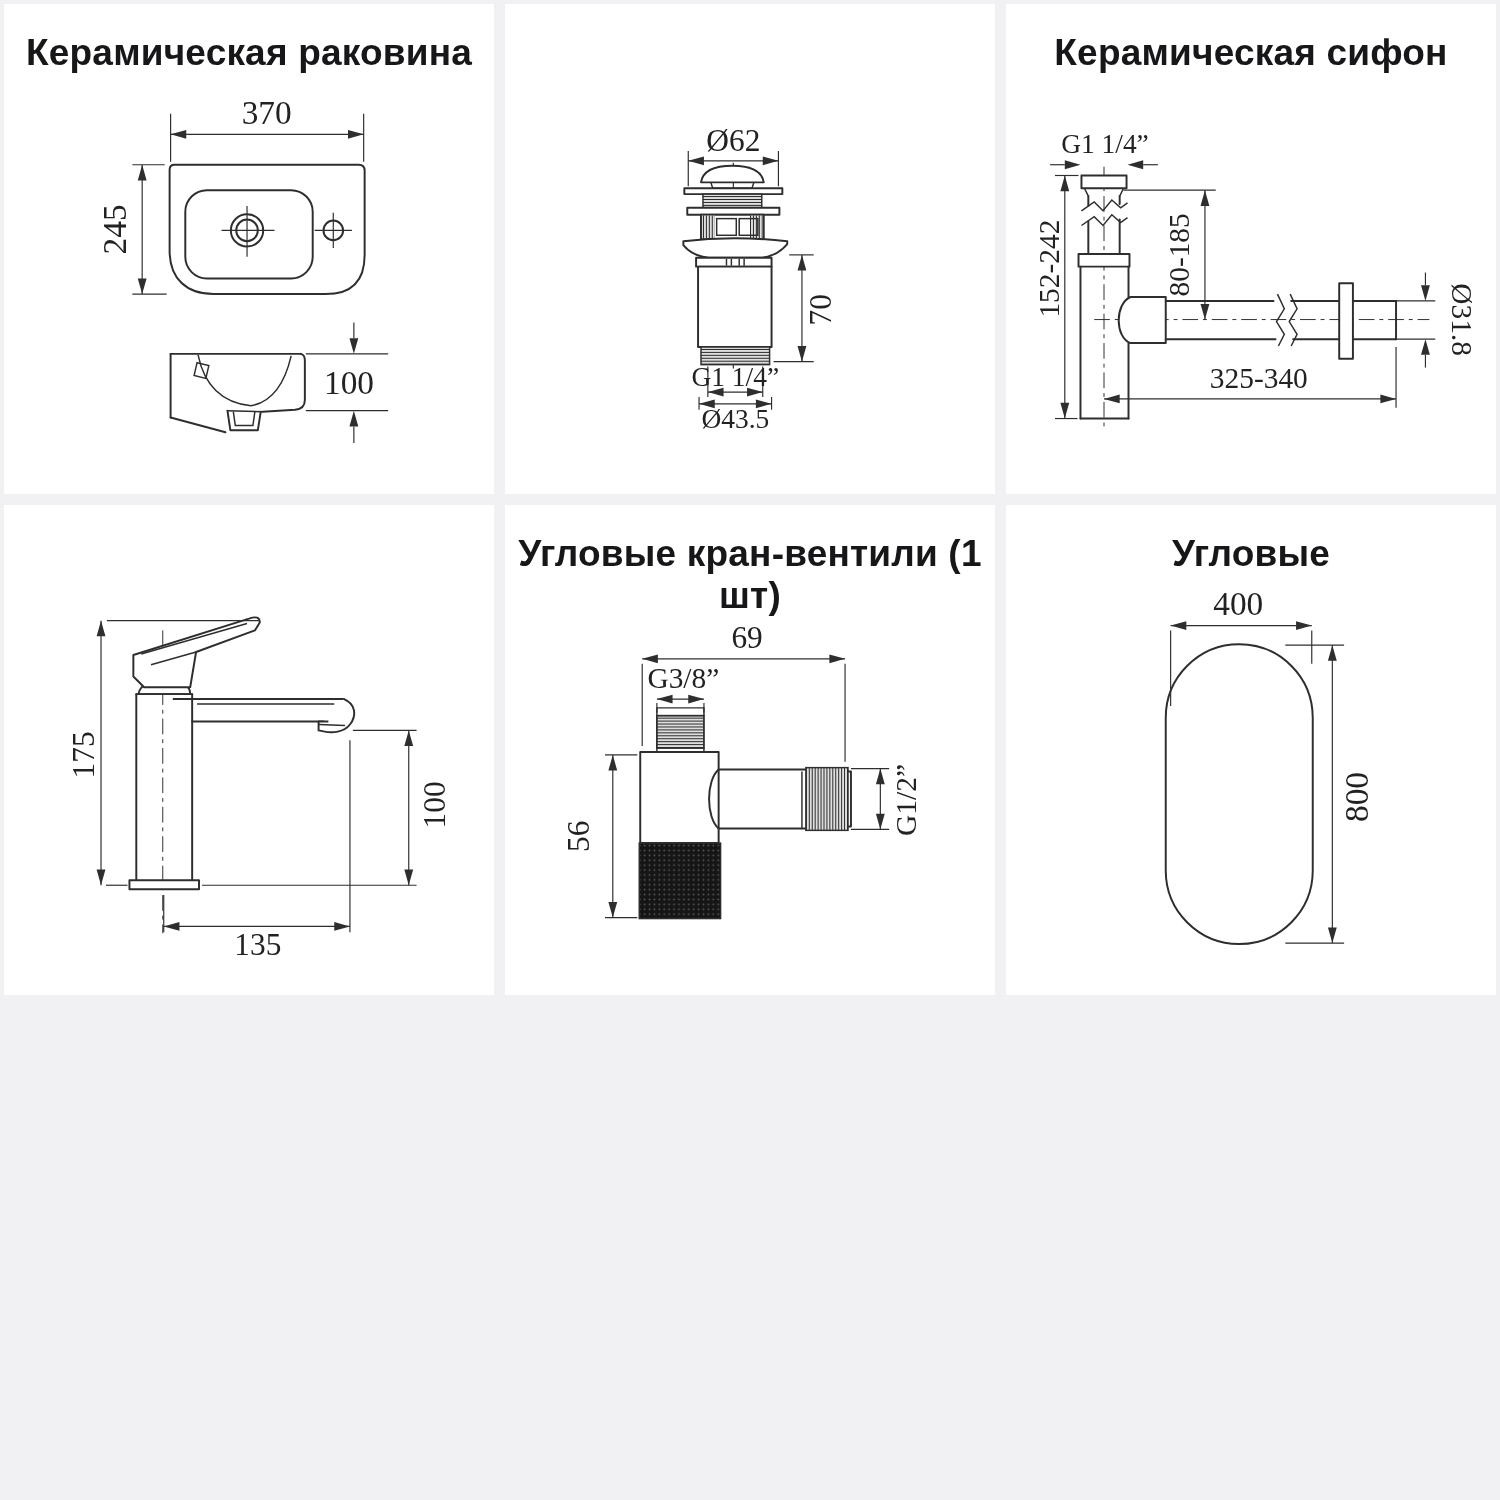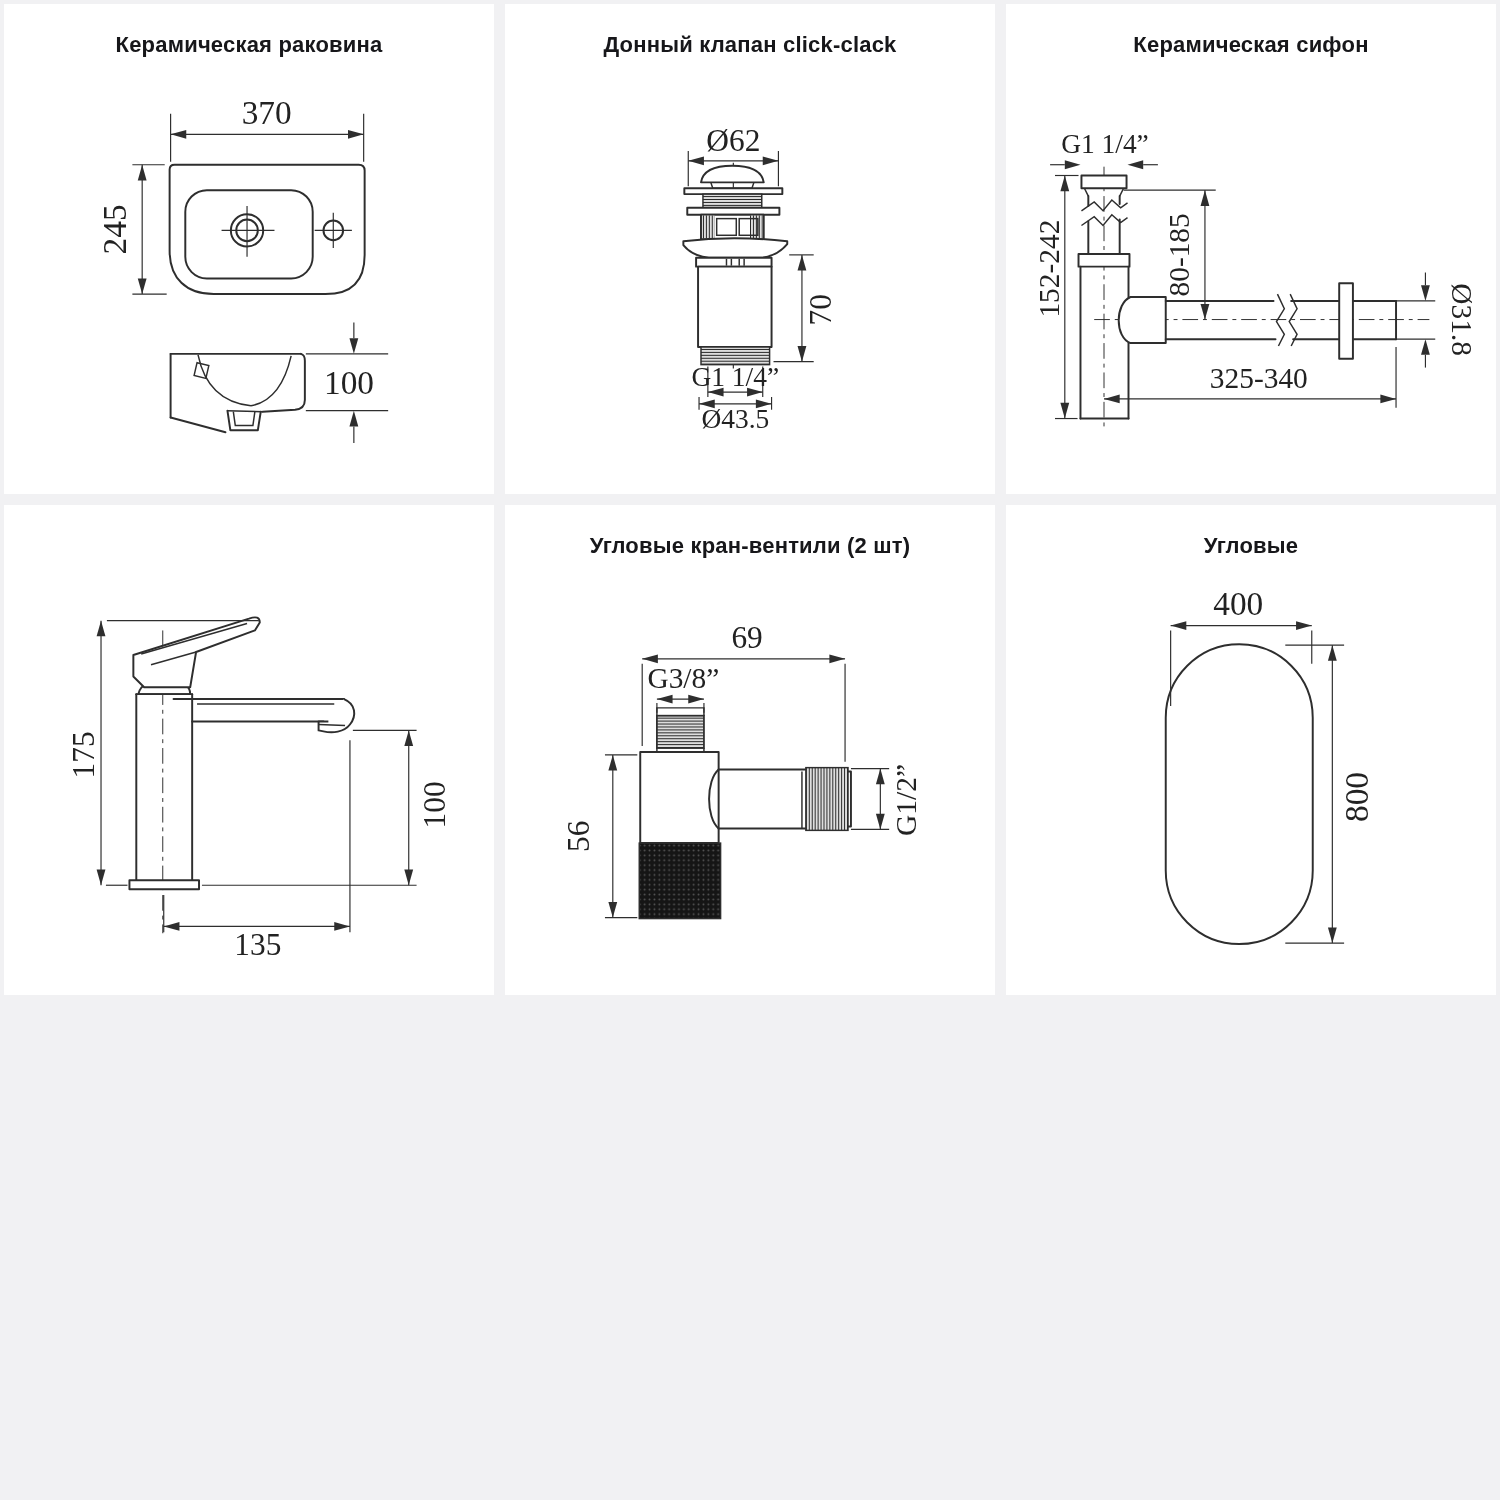--- a/index.html
+++ b/index.html
@@ -25,7 +25,7 @@
     position:absolute;
     top:28px;left:0;right:0;
     text-align:center;
-    font-size:22px;
+    font-size:37px;
     font-weight:700;
     color:#17171a;
     letter-spacing:.2px;

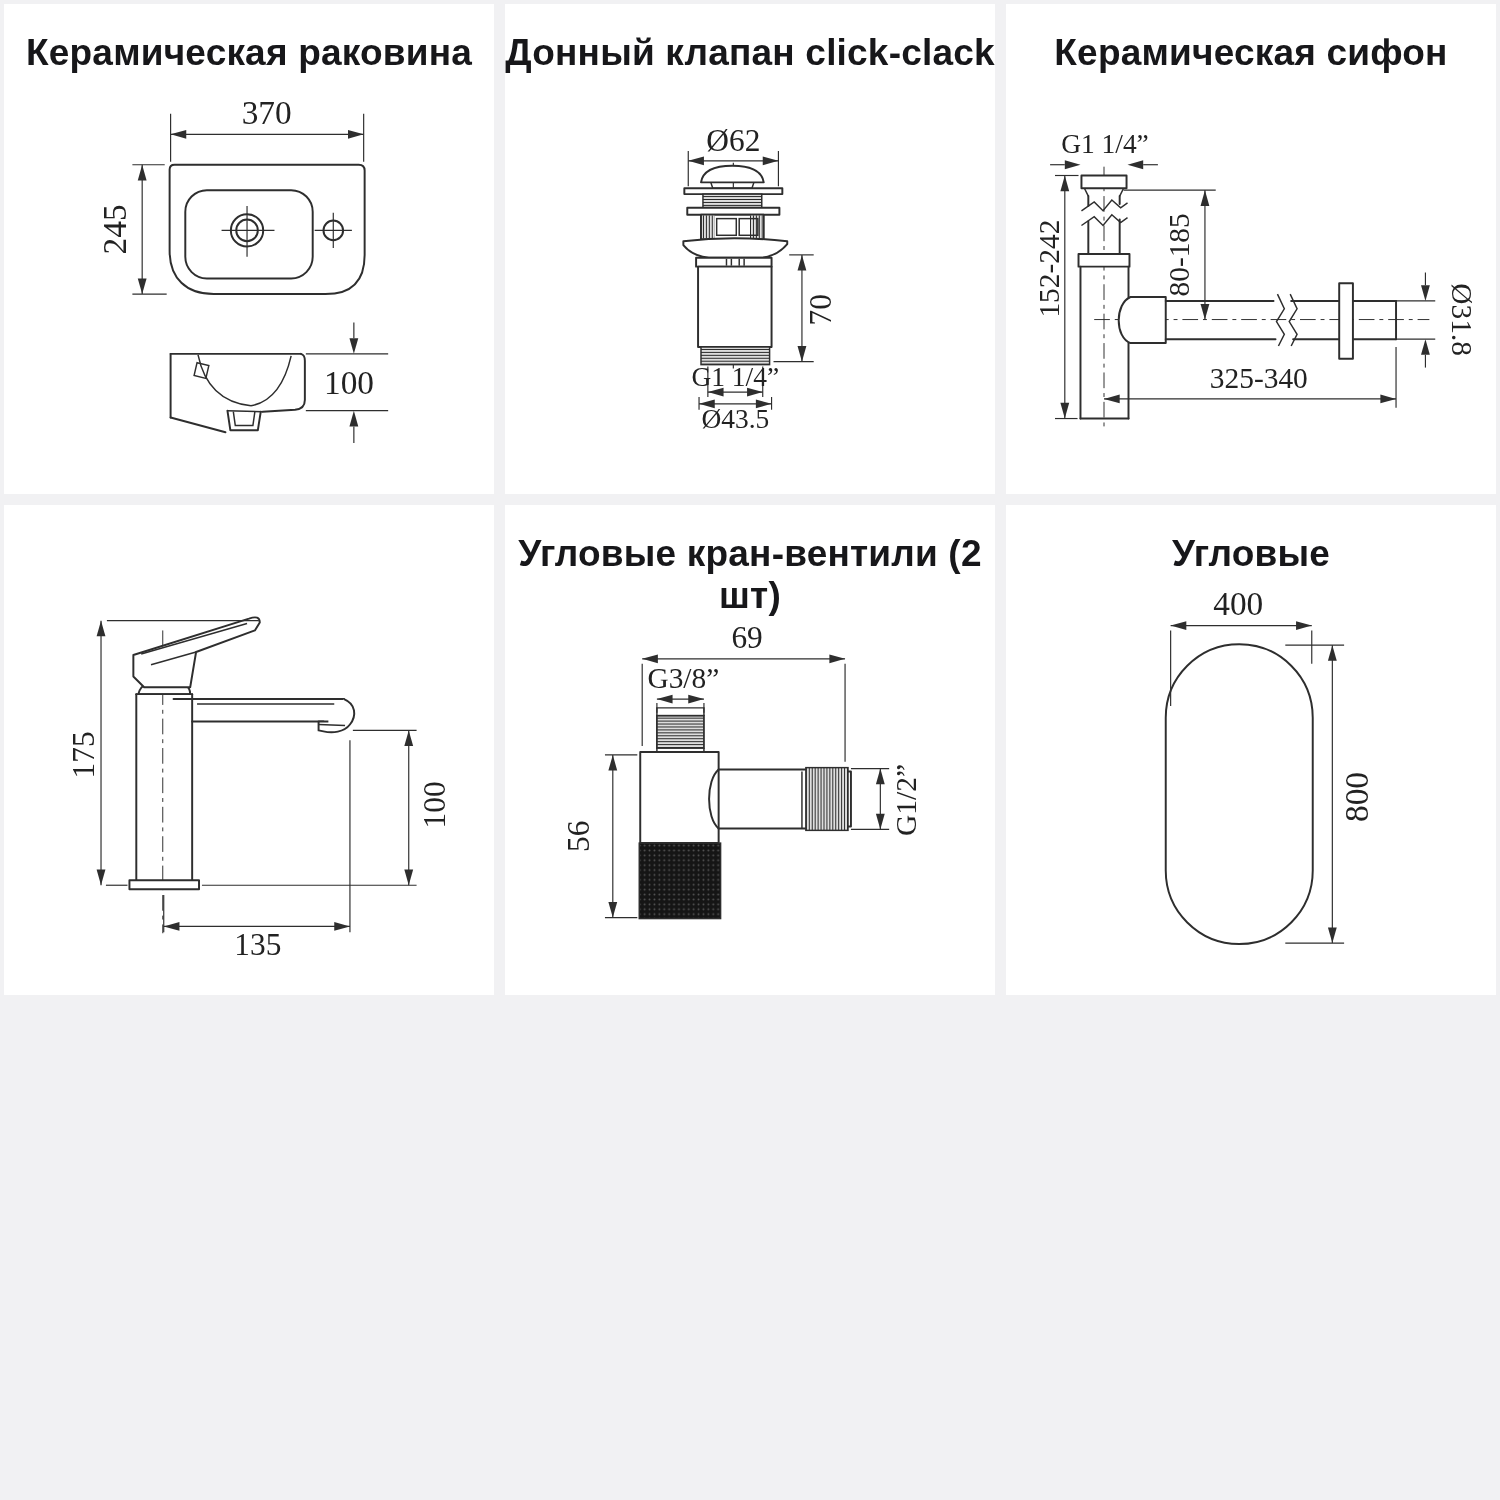--- a/index.html
+++ b/index.html
@@ -129,7 +129,6 @@
   </section>
 
   <section class="card">
-    <h2>Донный клапан click-clack</h2>
     <svg viewBox="0 0 500 500" preserveAspectRatio="none">
       <line class="d" x1="233" y1="162" x2="233" y2="372"></line>
 

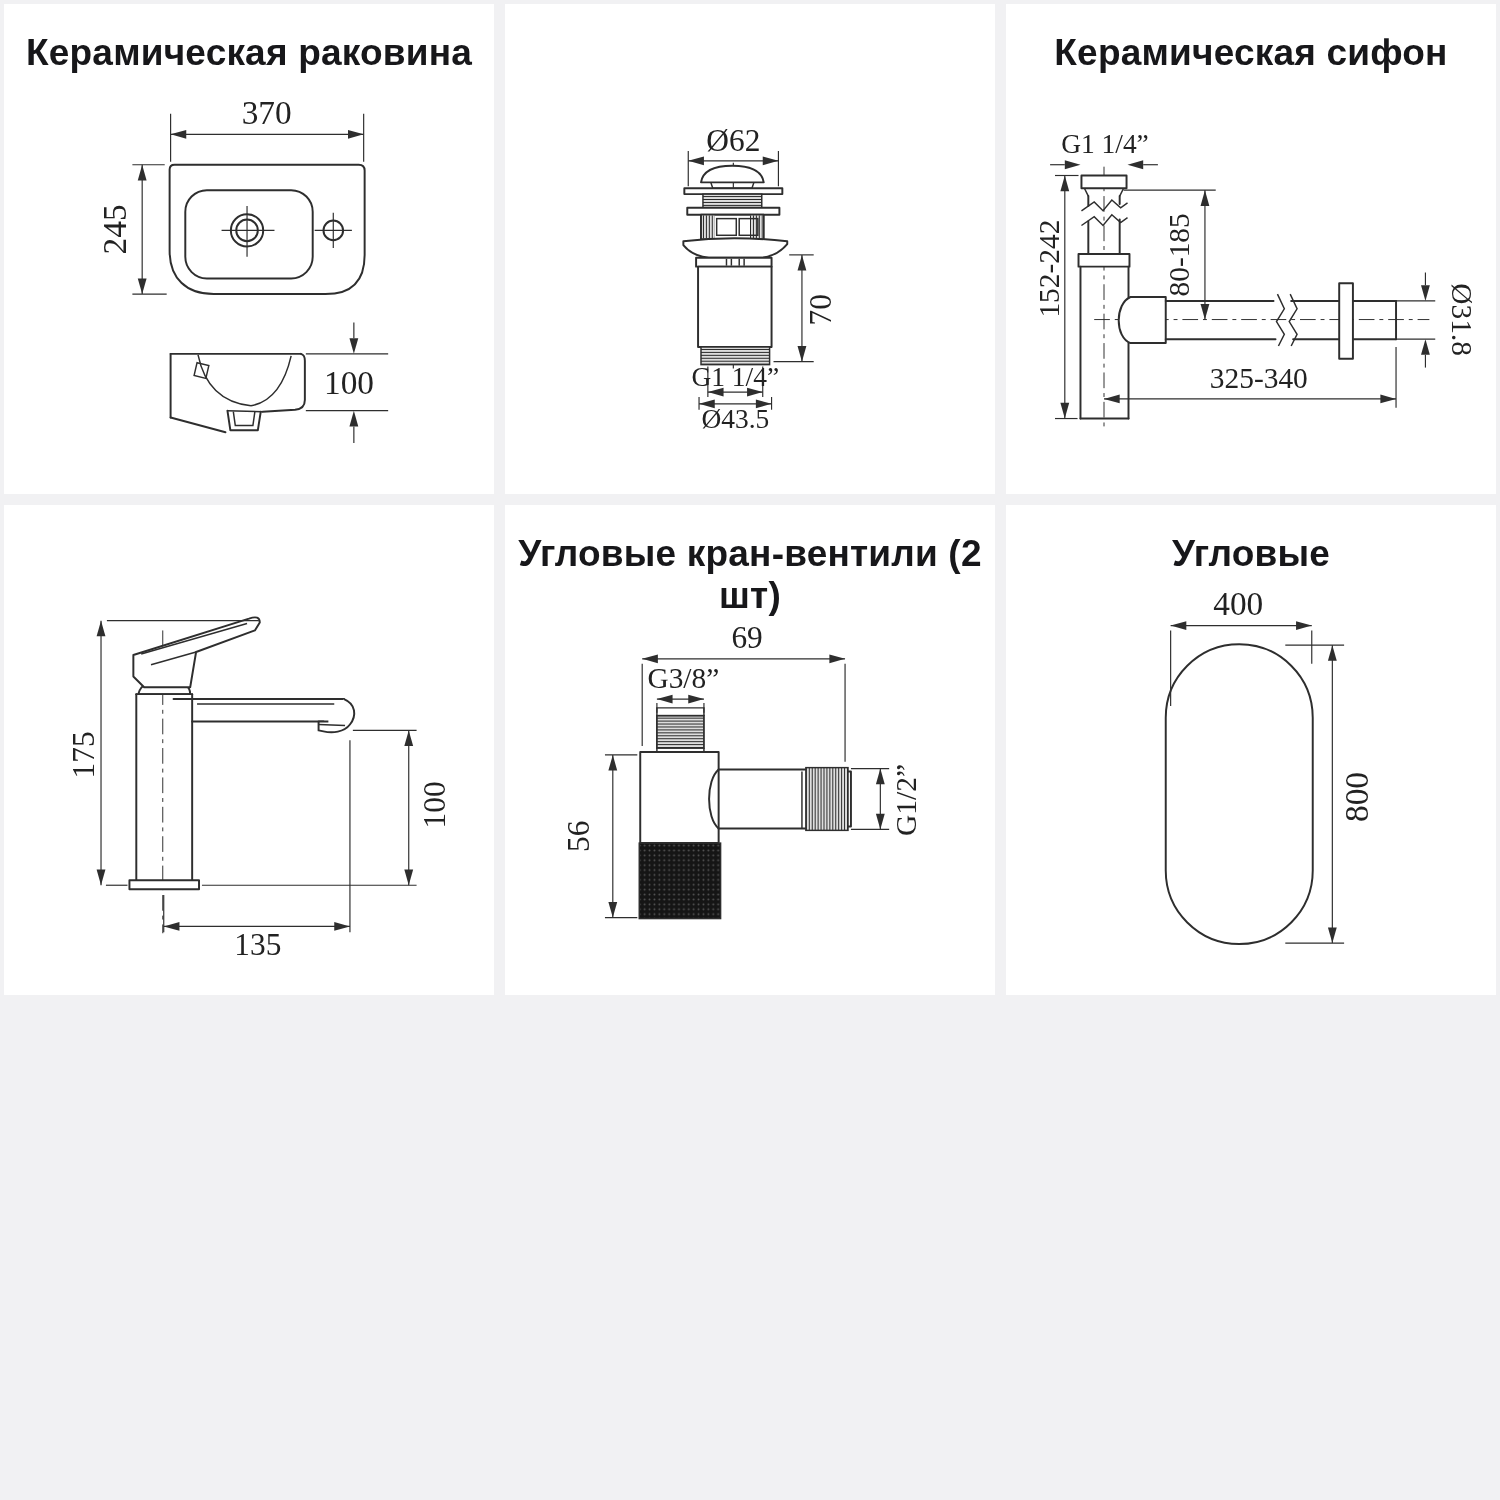--- a/index.html
+++ b/index.html
@@ -321,7 +321,7 @@
   </section>
 
   <section class="card">
-    <h2>Угловые кран-вентили (2 шт)</h2>
+    <h2>Угловые кран-вентили (1 шт)</h2>
     <svg viewBox="0 0 500 500" preserveAspectRatio="none">
 
       <g>

